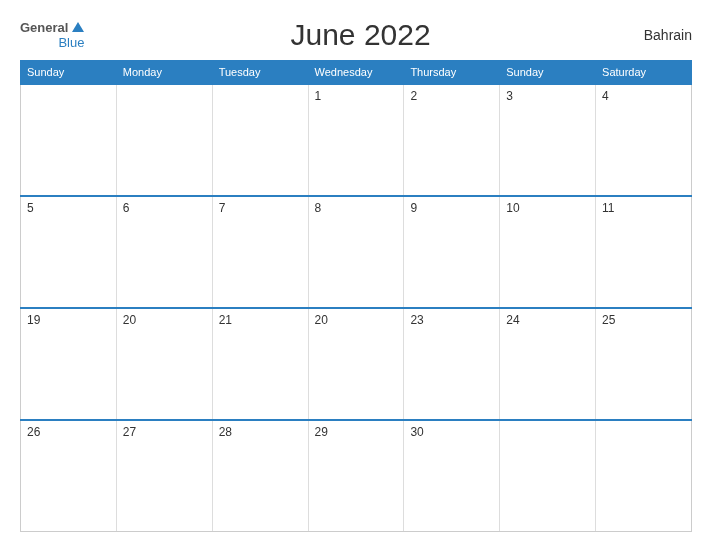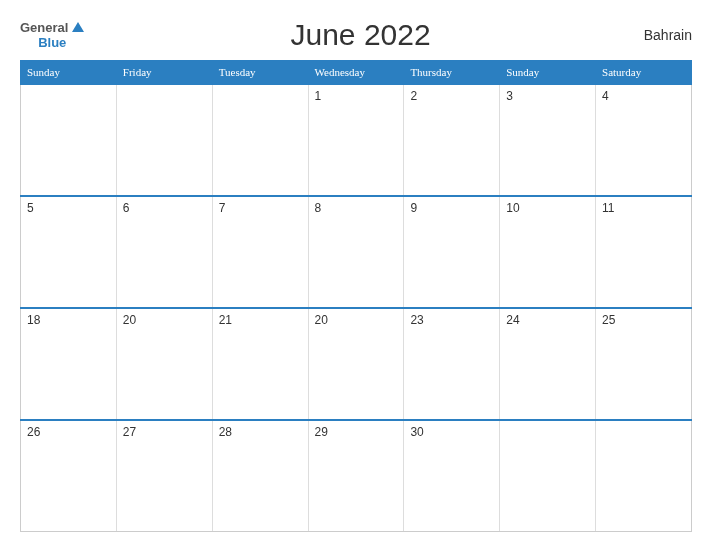--- a/index.html
+++ b/index.html
@@ -23,7 +23,7 @@
     .logo-area {
       display: flex;
       flex-direction: column;
-      align-items: center;
+      align-items: flex-end;
     }
     .logo-general {
       font-size: 13px;

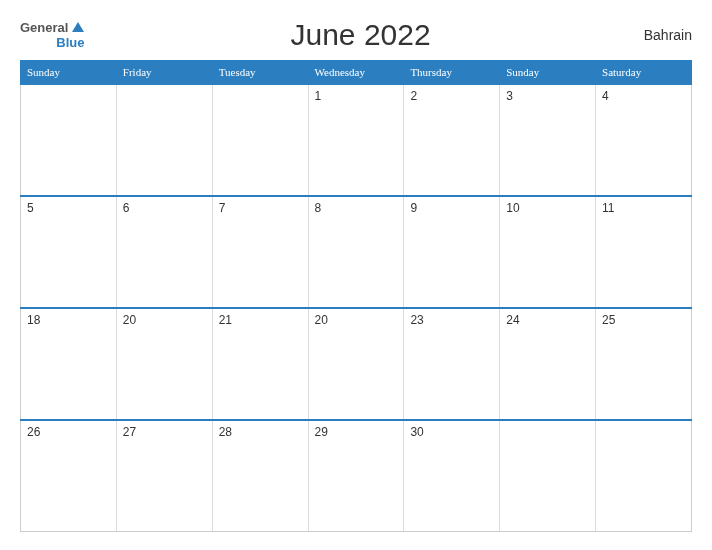--- a/index.html
+++ b/index.html
@@ -44,7 +44,7 @@
     }
     .logo-blue {
       font-size: 13px;
-      font-weight: bold;
+      font-weight: normal;
       color: #2b7fc1;
     }
     .calendar-title {

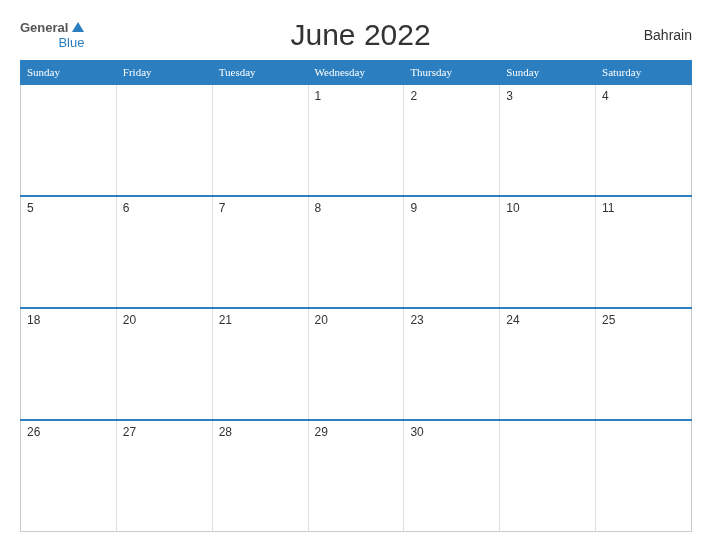--- a/index.html
+++ b/index.html
@@ -74,7 +74,6 @@
       padding: 5px 6px;
       text-align: left;
       border: 1px solid #2b7fc1;
-      font-family: Liberation Serif, serif;
     }
     .calendar-table tbody tr {
       height: 70px;

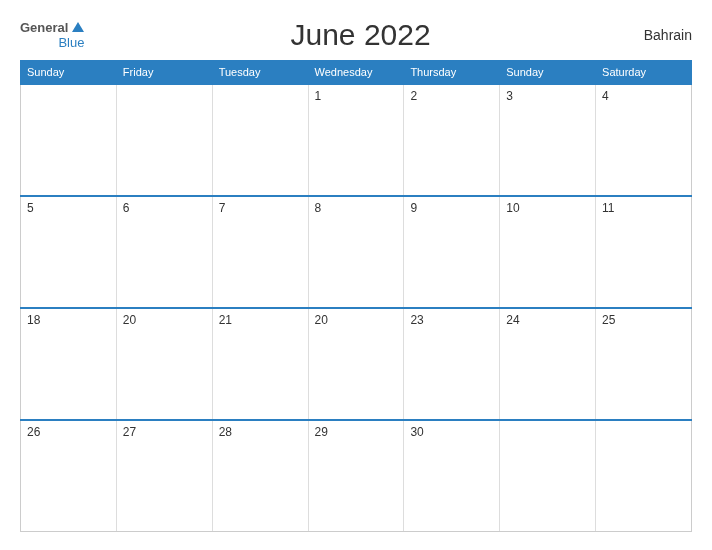--- a/index.html
+++ b/index.html
@@ -126,7 +126,7 @@
   <thead>
     <tr>
       <th>Sunday</th>
-      <th>Friday</th>
+      <th>Monday</th>
       <th>Tuesday</th>
       <th>Wednesday</th>
       <th>Thursday</th>

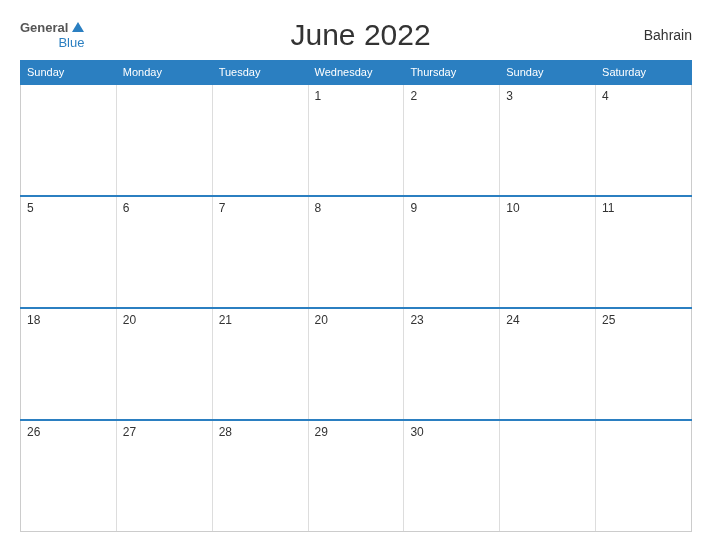--- a/index.html
+++ b/index.html
@@ -158,7 +158,7 @@
 
 
     <tr>
-      <td><span class="day-num">18</span></td>
+      <td><span class="day-num">19</span></td>
       <td><span class="day-num">20</span></td>
       <td><span class="day-num">21</span></td>
       <td><span class="day-num">20</span></td>

